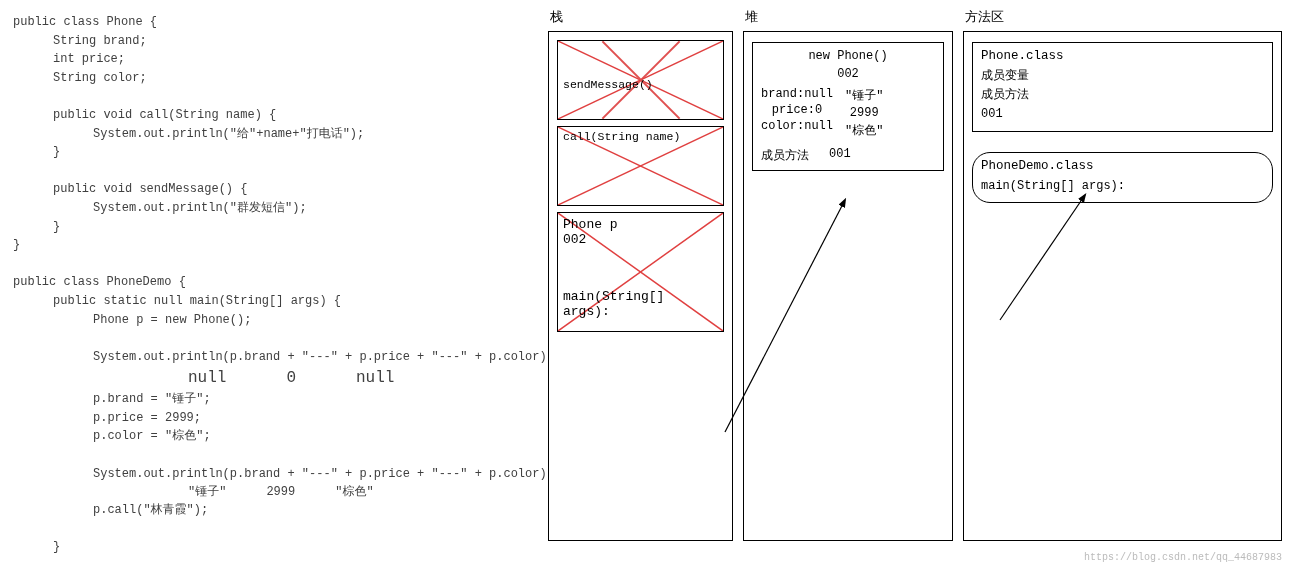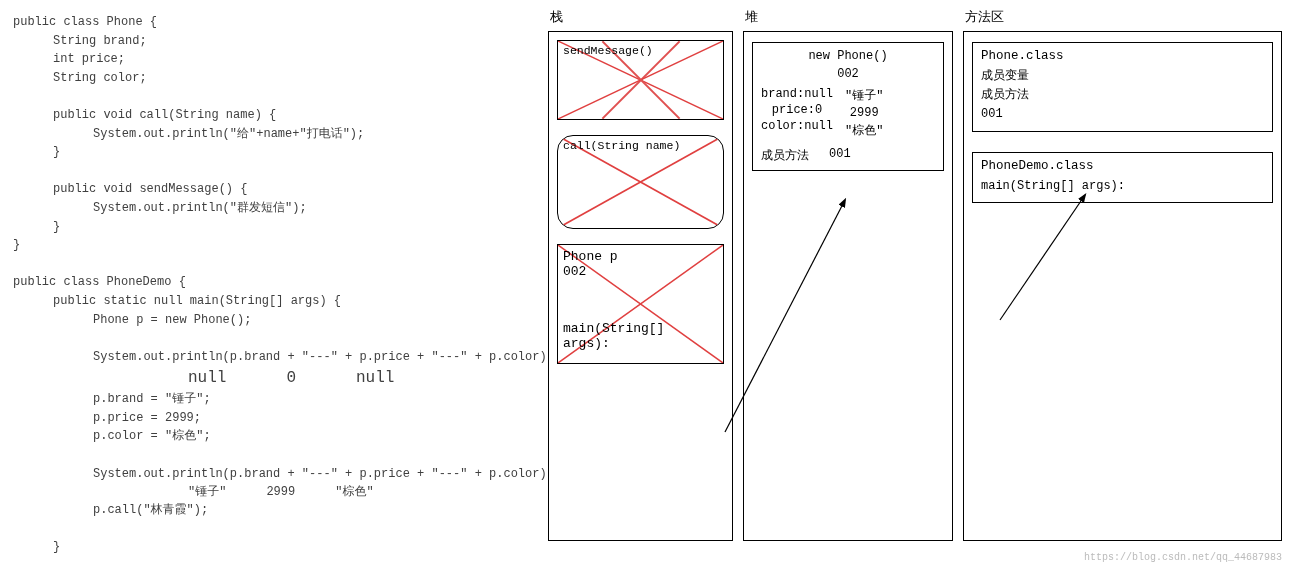--- a/index.html
+++ b/index.html
@@ -254,7 +254,7 @@
             <line x1="165" y1="0" x2="0" y2="80" stroke="#e04040" stroke-width="1.5"></line>
           </svg>
         </div>
-        <div class="frame-label" style="position:relative;z-index:1;">sendMessage()</div>
+        <div class="frame-label" style="position:relative;z-index:1;margin-top:34px;">sendMessage()</div>
       </div>
 
       <div class="stack-frame red-x-container" style="height:94px; margin: 15px 8px; border-radius: 16px;">

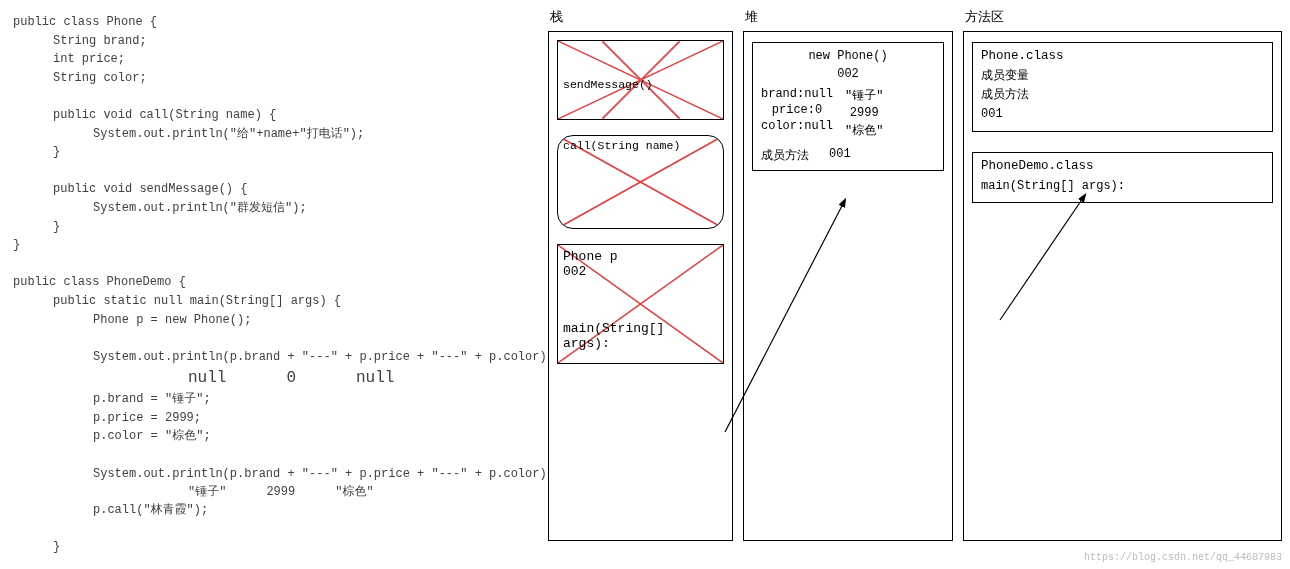--- a/index.html
+++ b/index.html
@@ -257,7 +257,7 @@
         <div class="frame-label" style="position:relative;z-index:1;margin-top:34px;">sendMessage()</div>
       </div>
 
-      <div class="stack-frame red-x-container" style="height:94px; margin: 15px 8px; border-radius: 16px;">
+      <div class="stack-frame red-x-container" style="height:80px; margin: 6px 8px;">
         <div style="position:absolute;top:0;left:0;right:0;bottom:0;">
           <svg style="width:100%;height:100%;position:absolute;" viewBox="0 0 165 80" preserveAspectRatio="none">
             <line x1="0" y1="0" x2="165" y2="80" stroke="#e04040" stroke-width="1.5"></line>

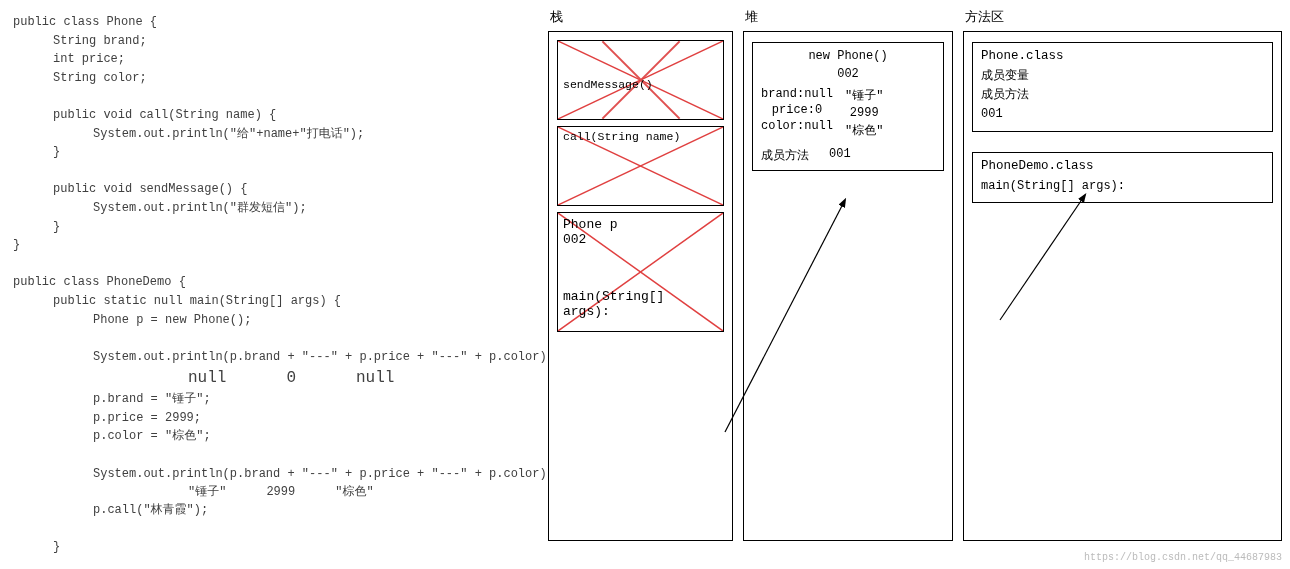--- a/index.html
+++ b/index.html
@@ -325,7 +325,7 @@
         </div>
       </div>
 
-      <div class="method-class-box" style="margin-top:20px;">
+      <div class="method-class-box" style="margin-top:20px;border-radius:18px;">
         <div class="method-class-title">PhoneDemo.class</div>
         <div style="font-size:12px; line-height:1.6;">
           <div>main(String[] args):</div>

